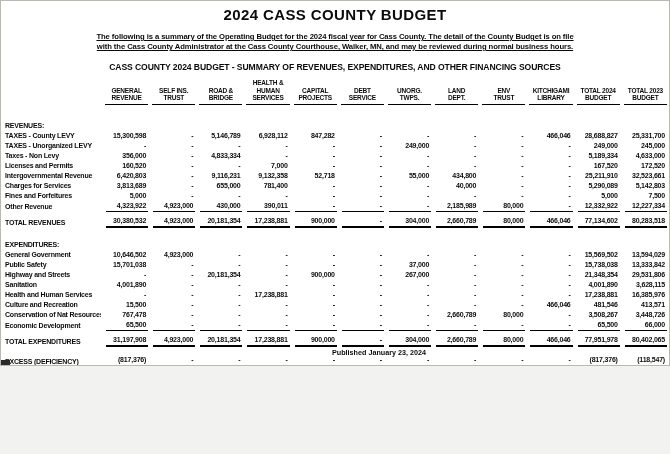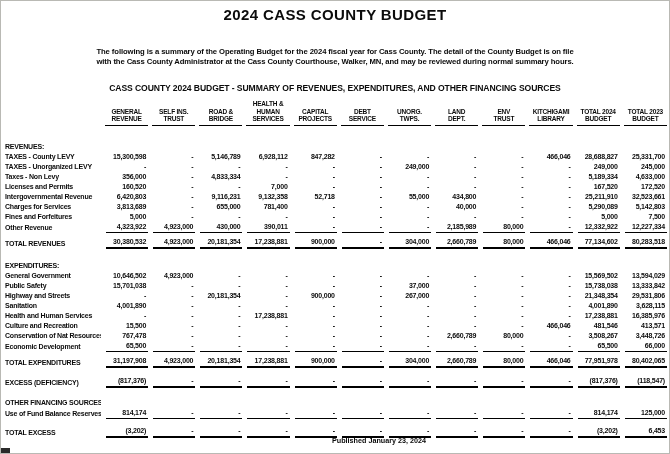--- a/index.html
+++ b/index.html
@@ -8,7 +8,7 @@
     font-family:"Liberation Sans", sans-serif; font-weight:bold; color:#0b0b0b;
   }
   .page {
-    position:relative; width:670px; height:454px; background:#ffffff;
+    position:relative; width:670px; height:366px; background:#ffffff;
     box-sizing:border-box; border:1px solid #b9b9b4; overflow:hidden;
   }
   .title { text-align:center; font-size:15px; letter-spacing:.4px; padding-top:5px; }

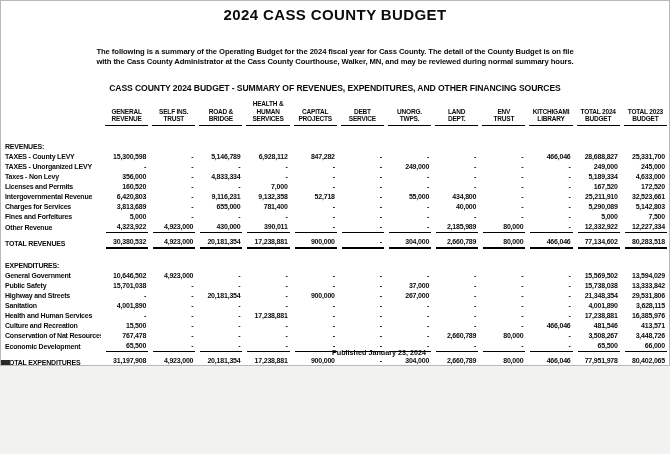--- a/index.html
+++ b/index.html
@@ -12,7 +12,7 @@
     box-sizing:border-box; border:1px solid #b9b9b4; overflow:hidden;
   }
   .title { text-align:center; font-size:15px; letter-spacing:.4px; padding-top:5px; }
-  .intro { text-align:center; font-size:7.7px; line-height:1.3; margin-top:24px; letter-spacing:-0.1px; }
+  .intro { text-align:center; font-size:7.7px; line-height:1.3; margin-top:9px; letter-spacing:-0.1px;text-decoration:underline; }
   .subtitle { text-align:center; font-size:8.6px; margin-top:16px; letter-spacing:-0.1px; }
   table.budget { border-collapse:collapse; table-layout:fixed; width:662px; margin:7px 0 0 4px; }
   table.budget td { padding:0; vertical-align:bottom; font-size:7px; line-height:10px; letter-spacing:-0.2px; }

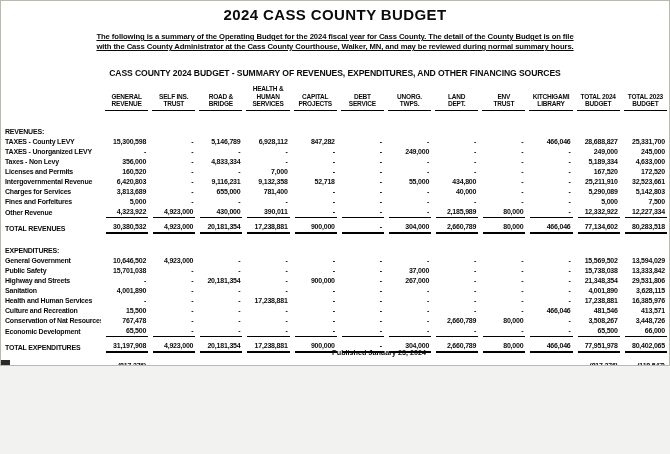--- a/index.html
+++ b/index.html
@@ -38,7 +38,7 @@
   <div class="title">2024 CASS COUNTY BUDGET</div>
   <div class="intro">
     <div>The following is a summary of the Operating Budget for the 2024 fiscal year for Cass County.  The detail of the County Budget is on file</div>
-    <div>with the Cass County Administrator at the Cass County Courthouse, Walker, MN, and may be reviewed during normal summary hours.</div>
+    <div>with the Cass County Administrator at the Cass County Courthouse, Walker, MN, and may be reviewed during normal business hours.</div>
   </div>
   <div class="subtitle">CASS COUNTY  2024 BUDGET - SUMMARY OF REVENUES, EXPENDITURES, AND OTHER FINANCING SOURCES</div>
 

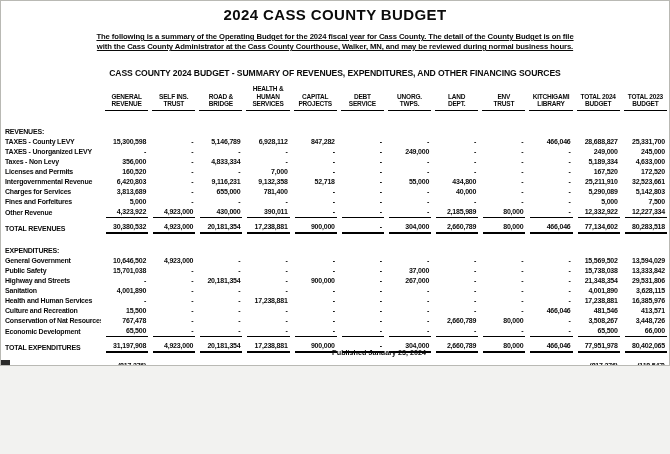--- a/index.html
+++ b/index.html
@@ -13,7 +13,7 @@
   }
   .title { text-align:center; font-size:15px; letter-spacing:.4px; padding-top:5px; }
   .intro { text-align:center; font-size:7.7px; line-height:1.3; margin-top:9px; letter-spacing:-0.1px;text-decoration:underline; }
-  .subtitle { text-align:center; font-size:8.6px; margin-top:16px; letter-spacing:-0.1px; }
+  .subtitle { text-align:center; font-size:8.6px; margin-top:10px; letter-spacing:-0.1px; }
   table.budget { border-collapse:collapse; table-layout:fixed; width:662px; margin:7px 0 0 4px; }
   table.budget td { padding:0; vertical-align:bottom; font-size:7px; line-height:10px; letter-spacing:-0.2px; }
   td.label-col { overflow:hidden; white-space:nowrap; }

